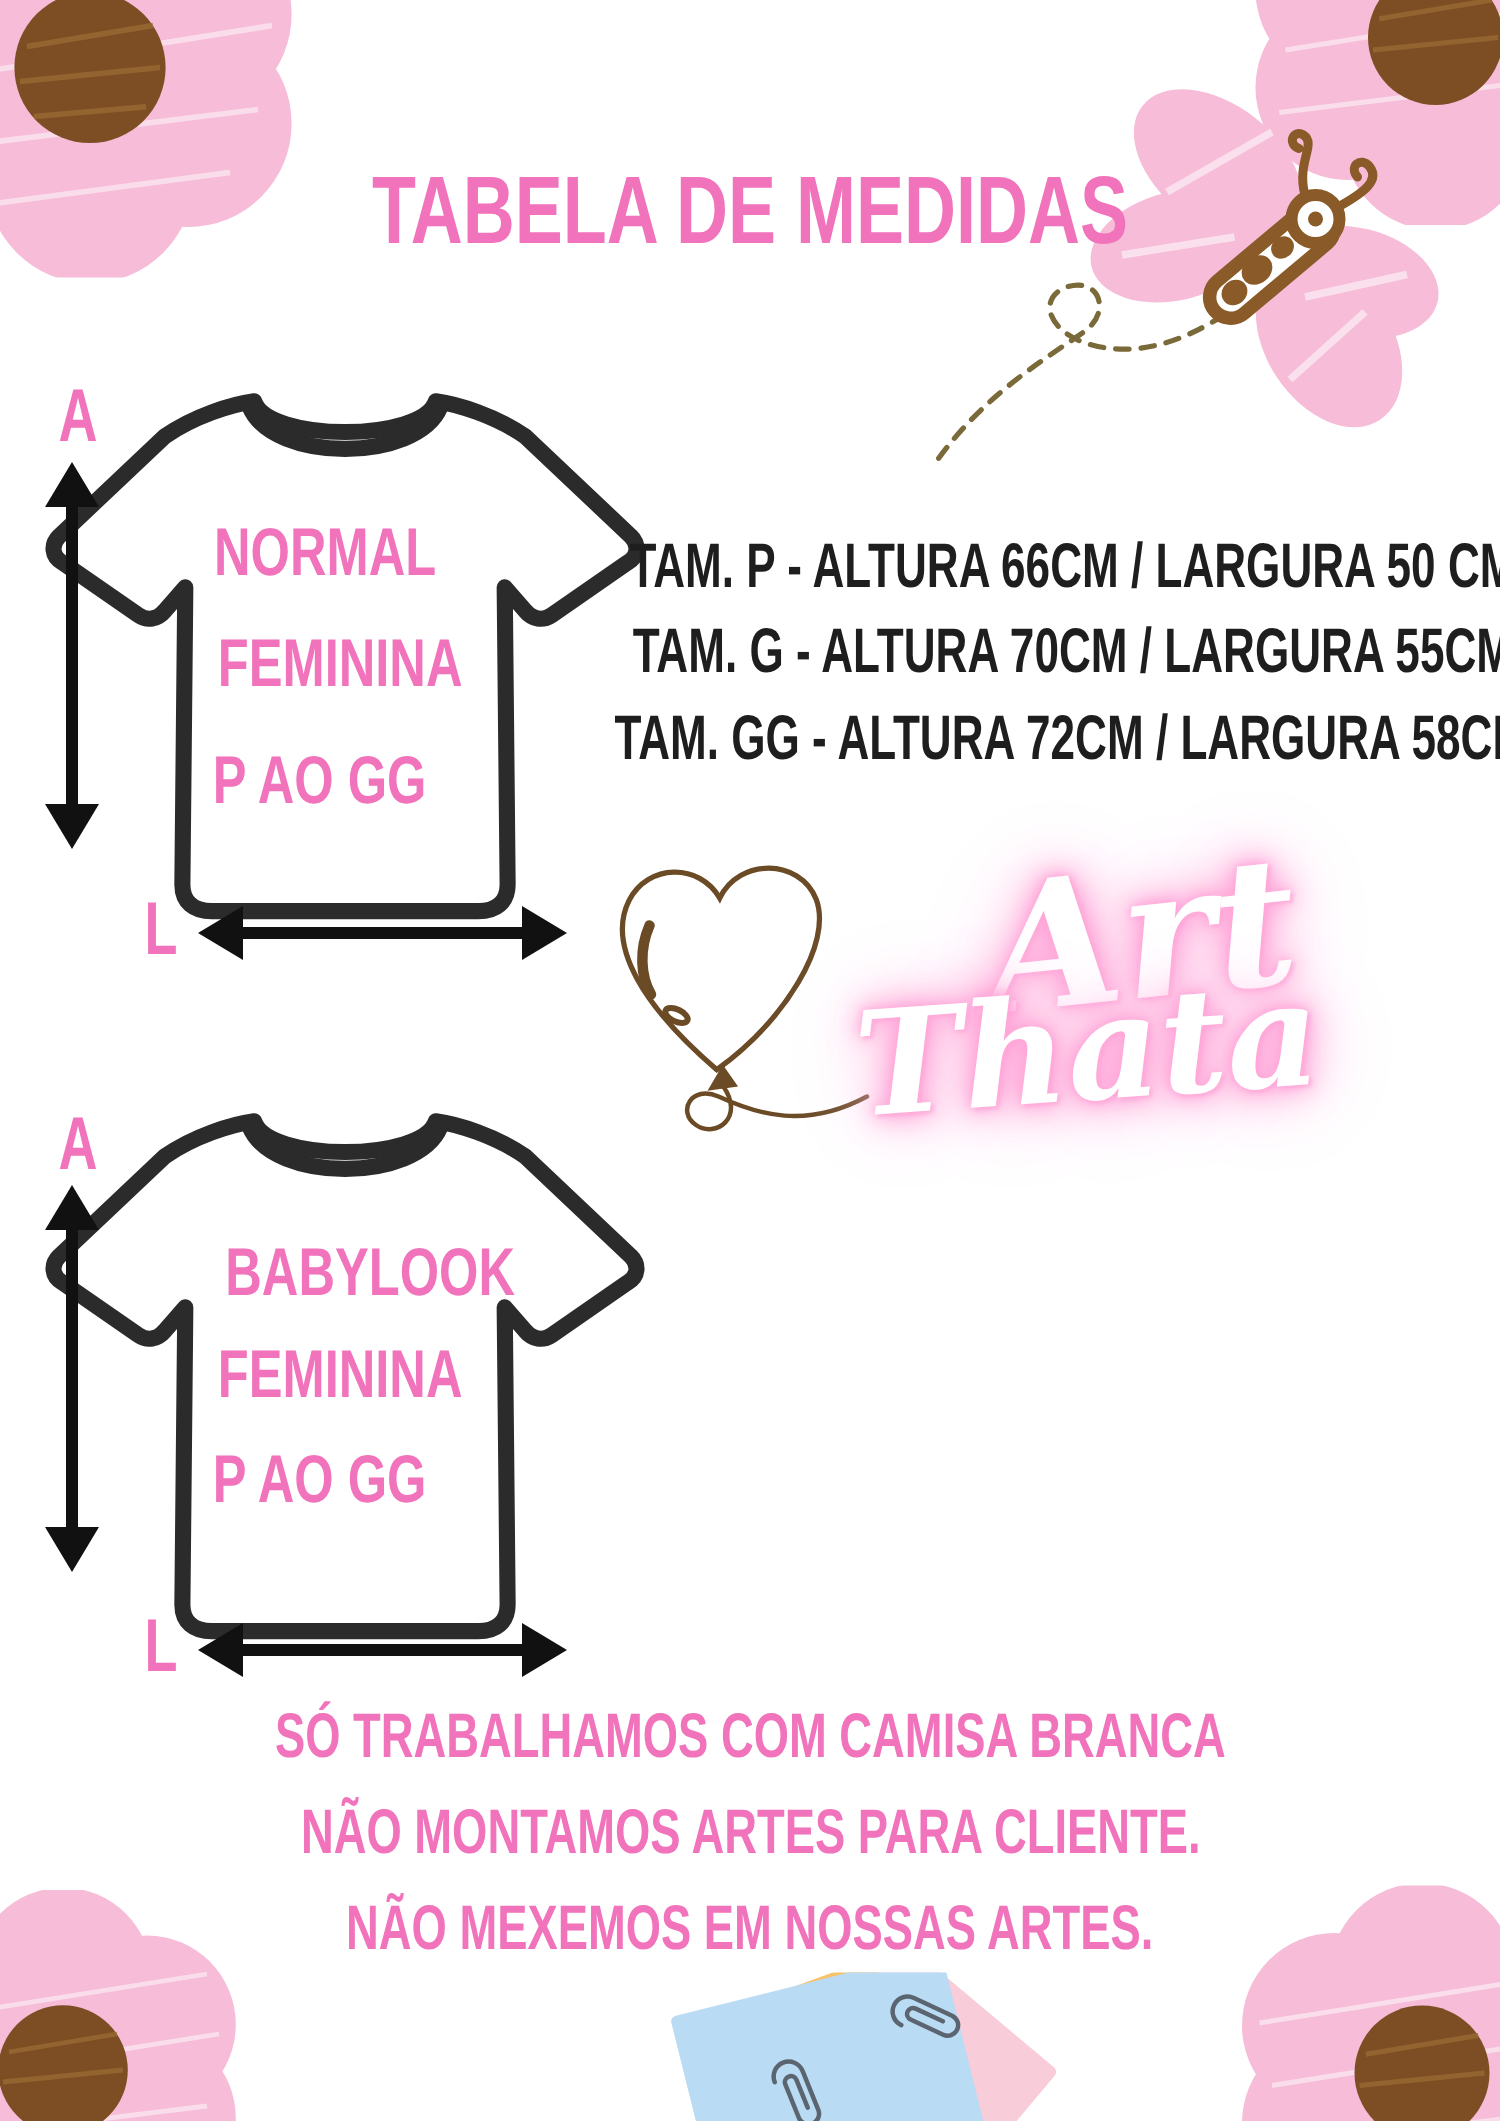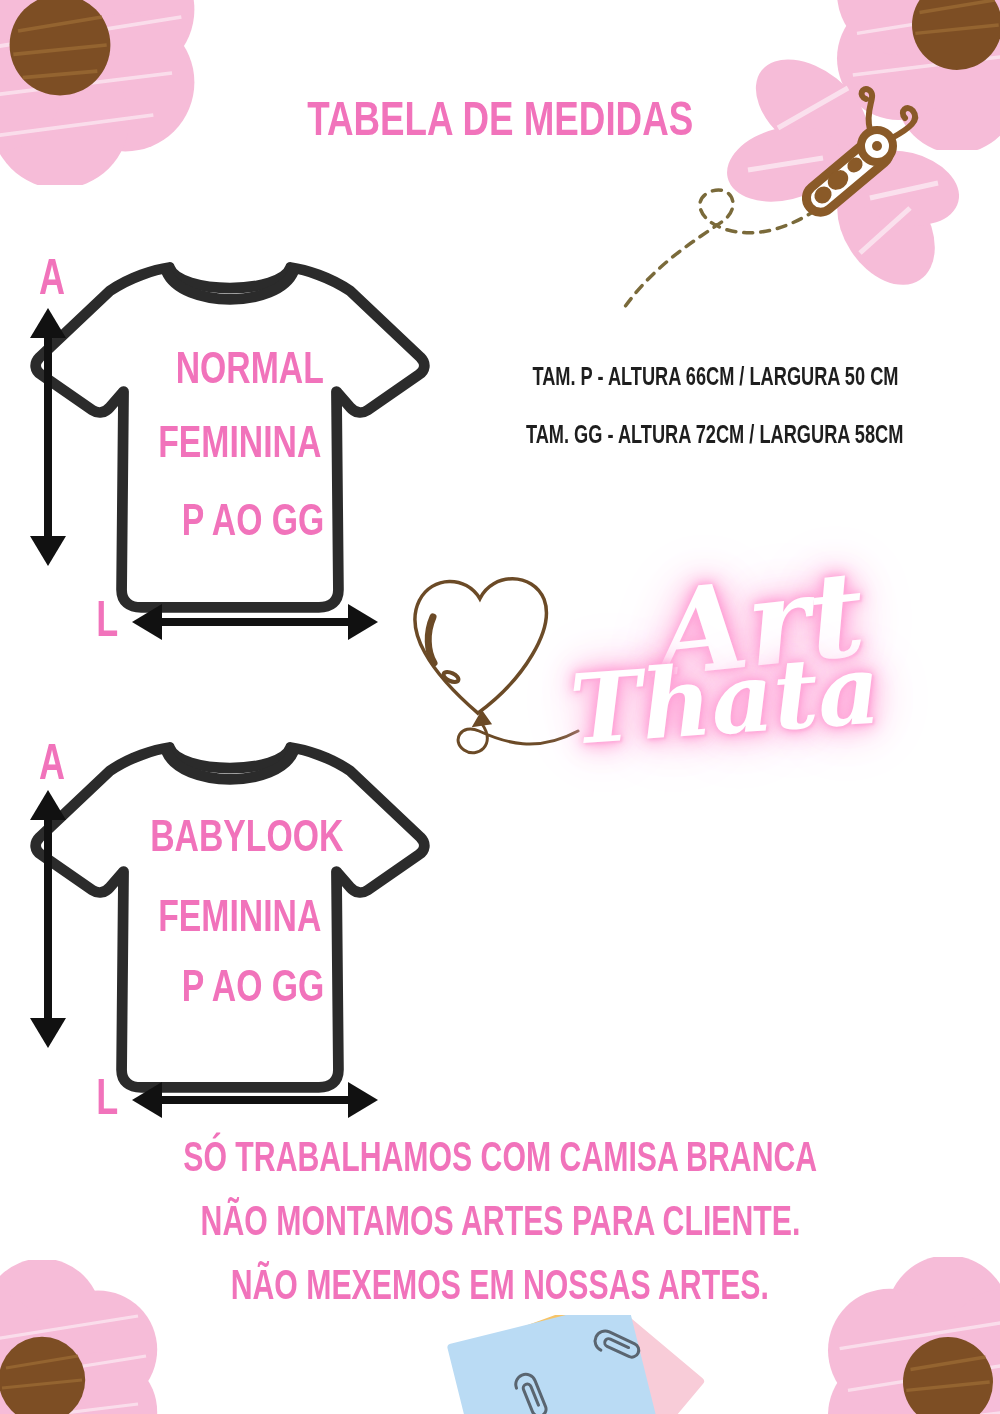--- a/index.html
+++ b/index.html
@@ -11,7 +11,7 @@
   .pink{color:#f173bb;}
   .blk{color:#1e1e1e;}
 
-  #title{left:0;top:90px;width:1000px;text-align:center;font-size:49px;letter-spacing:0px;}
+  #title{left:0;top:103px;width:1000px;text-align:center;font-size:64px;letter-spacing:0px;}
   #title .cond{transform:scaleX(0.75);}
 
   .shirt-label-box{width:230px;}

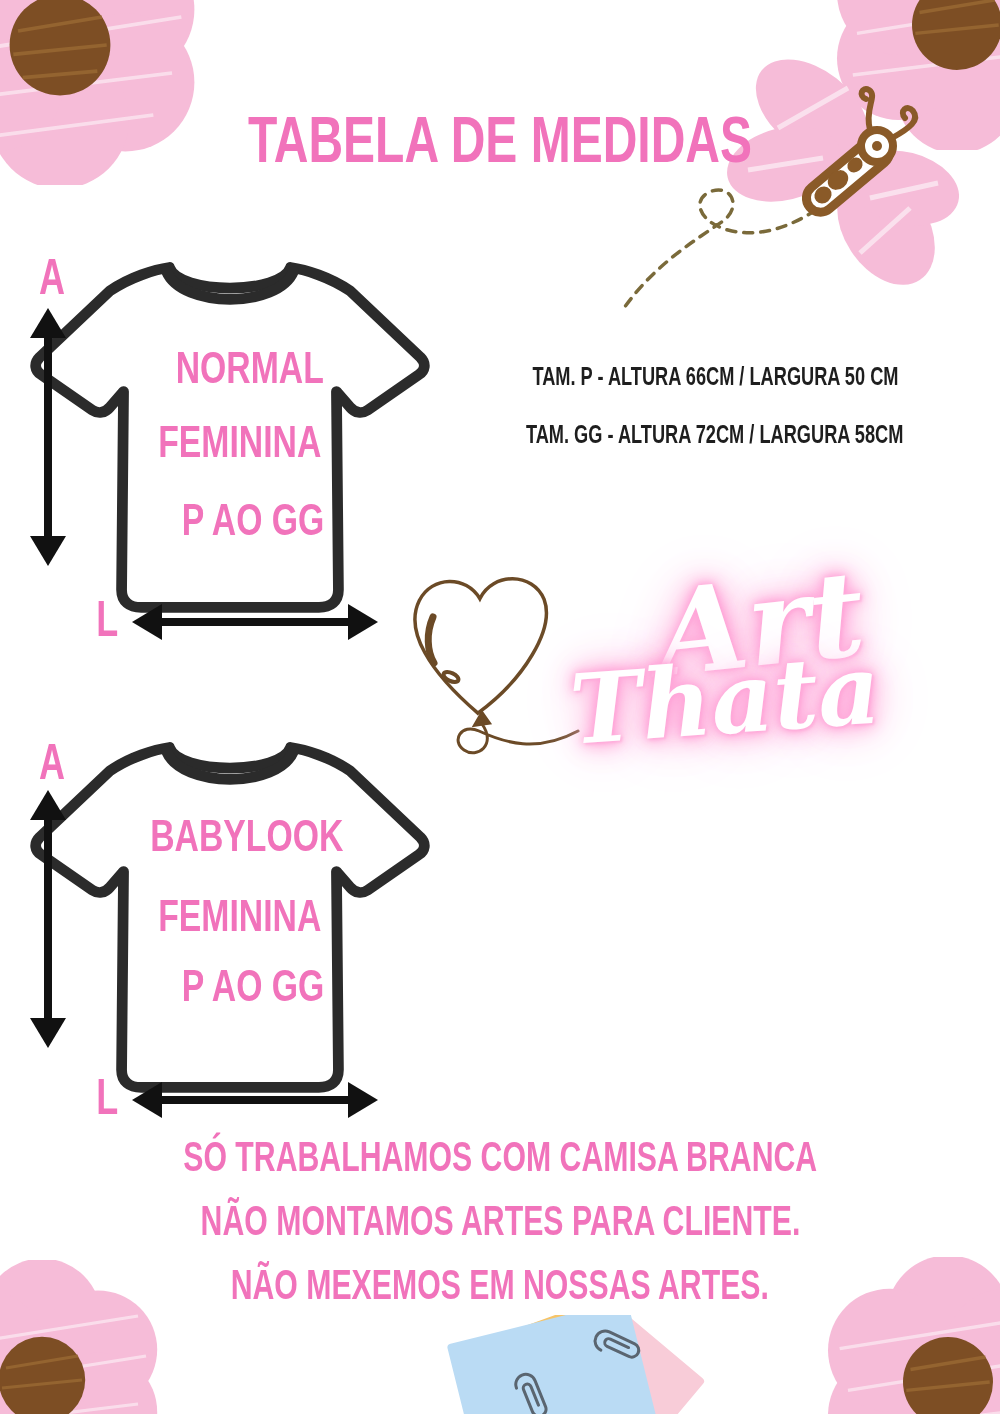--- a/index.html
+++ b/index.html
@@ -15,7 +15,7 @@
   #title .cond{transform:scaleX(0.75);}
 
   .shirt-label-box{width:230px;}
-  .shirt-label-box .line{position:absolute;width:100%;text-align:right;font-size:45px;}
+  .shirt-label-box .line{position:absolute;width:100%;text-align:left;font-size:45px;}
   .shirt-label-box .cond{transform:scaleX(0.75);}
 
   .size-block{width:560px;}

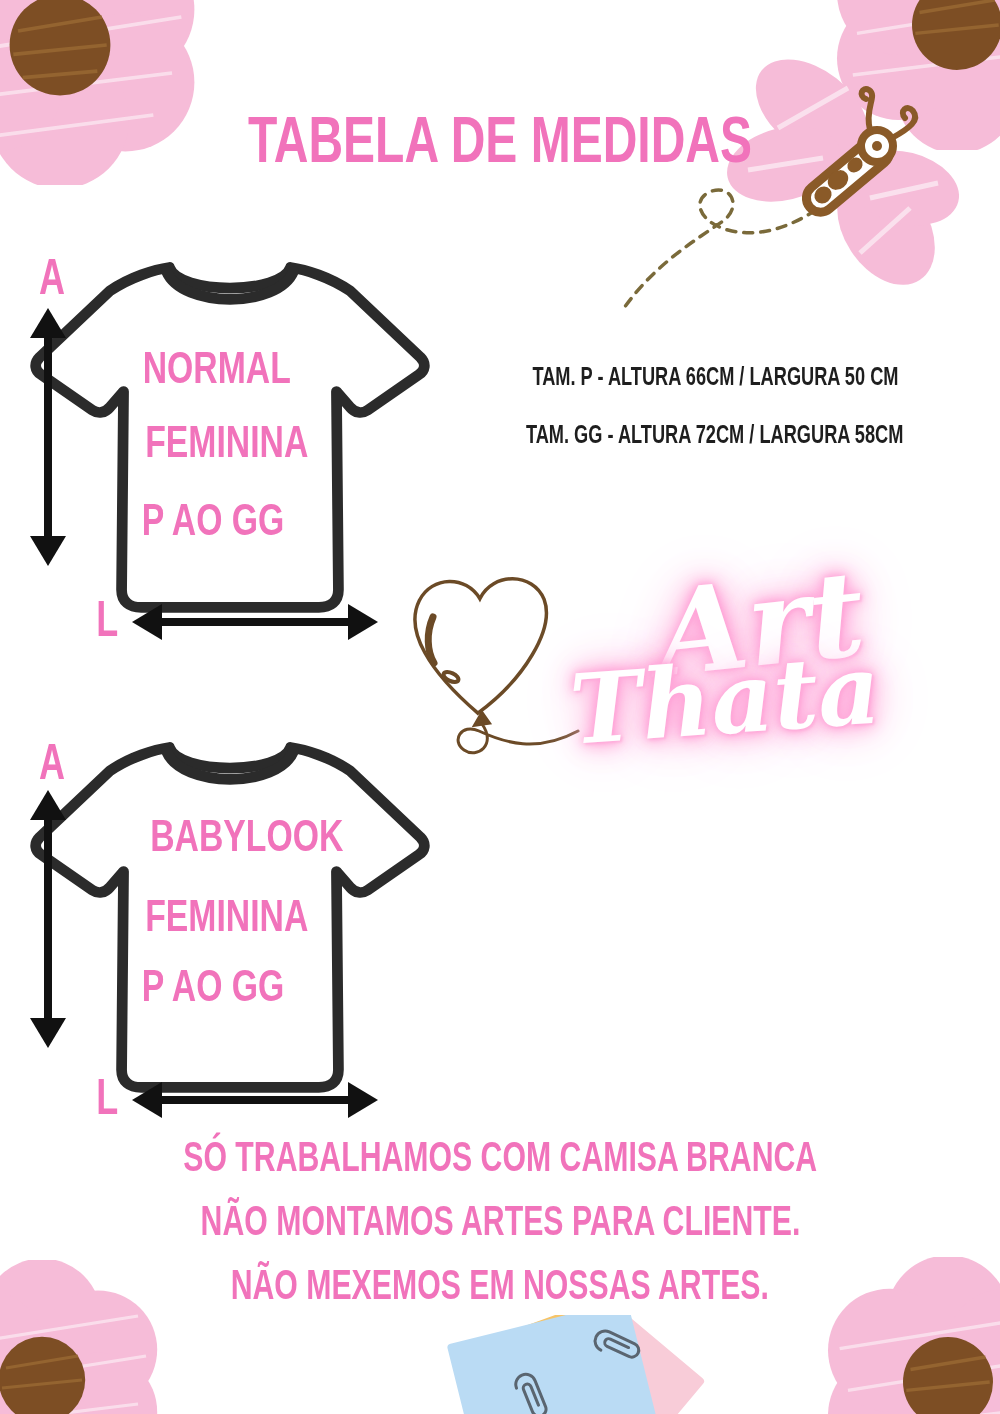--- a/index.html
+++ b/index.html
@@ -20,7 +20,7 @@
 
   .size-block{width:560px;}
   .size-line{height:57.5px;display:flex;align-items:center;justify-content:center;
-             font-size:26px;}
+             font-size:42px;}
   .size-line .cond{transform:scaleX(0.70);}
 
   .mlabel{font-size:50px;font-weight:bold;}

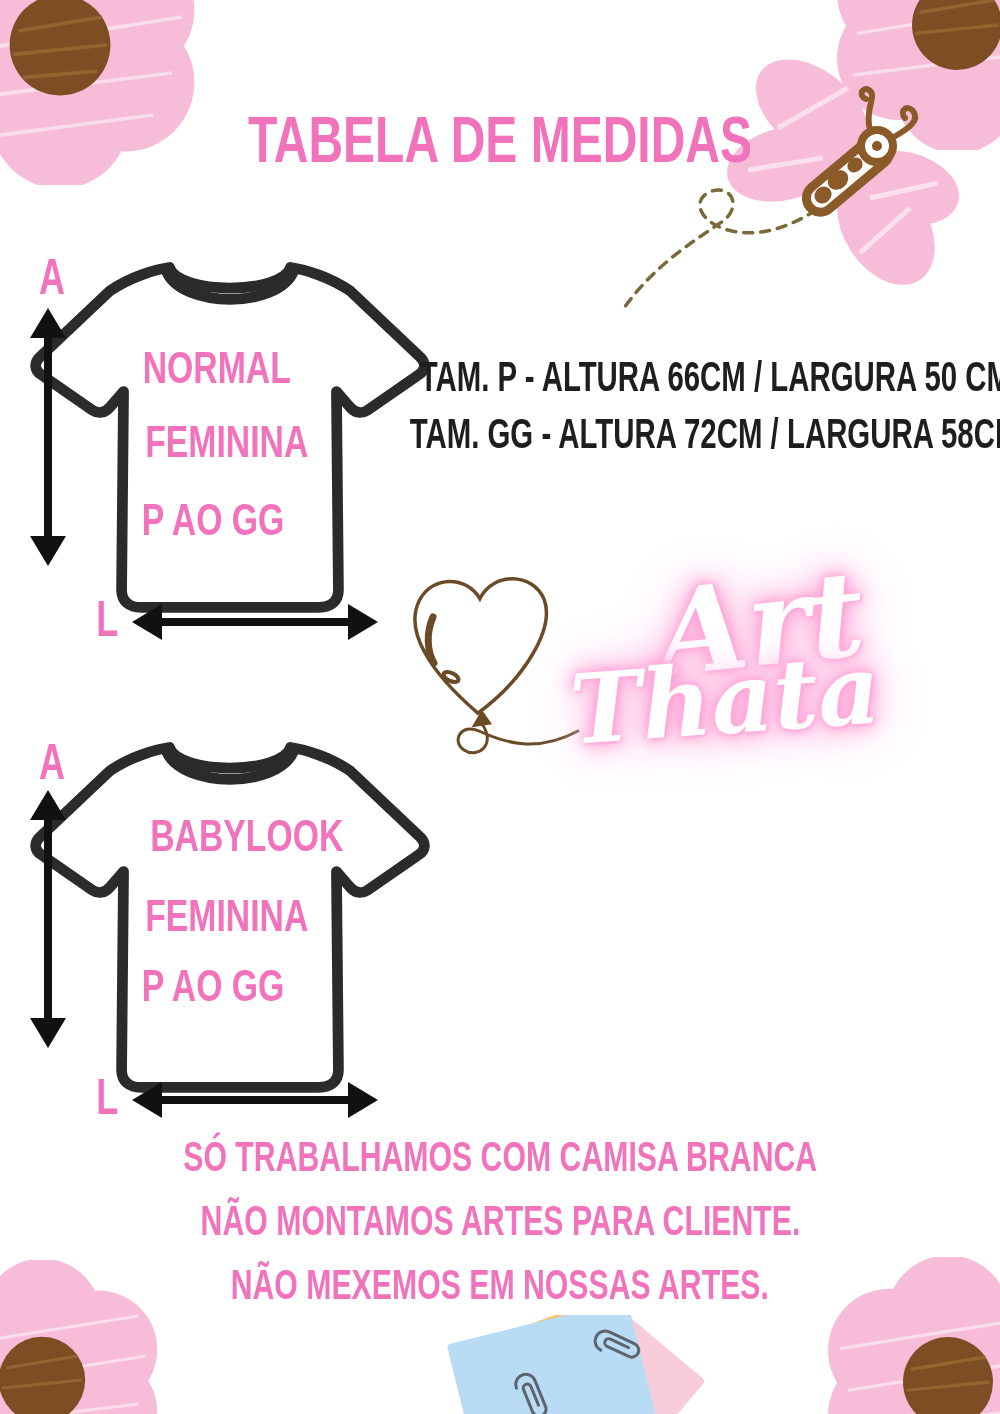--- a/index.html
+++ b/index.html
@@ -189,6 +189,9 @@
       <span class="cond">TAM. P - ALTURA 66CM / LARGURA 50 CM</span>
     </div>
   <div class="size-line blk">
+      <span class="cond">TAM. G - ALTURA 70CM / LARGURA 55CM</span>
+    </div>
+  <div class="size-line blk">
       <span class="cond">TAM. GG - ALTURA 72CM / LARGURA 58CM</span>
     </div>
 </div>

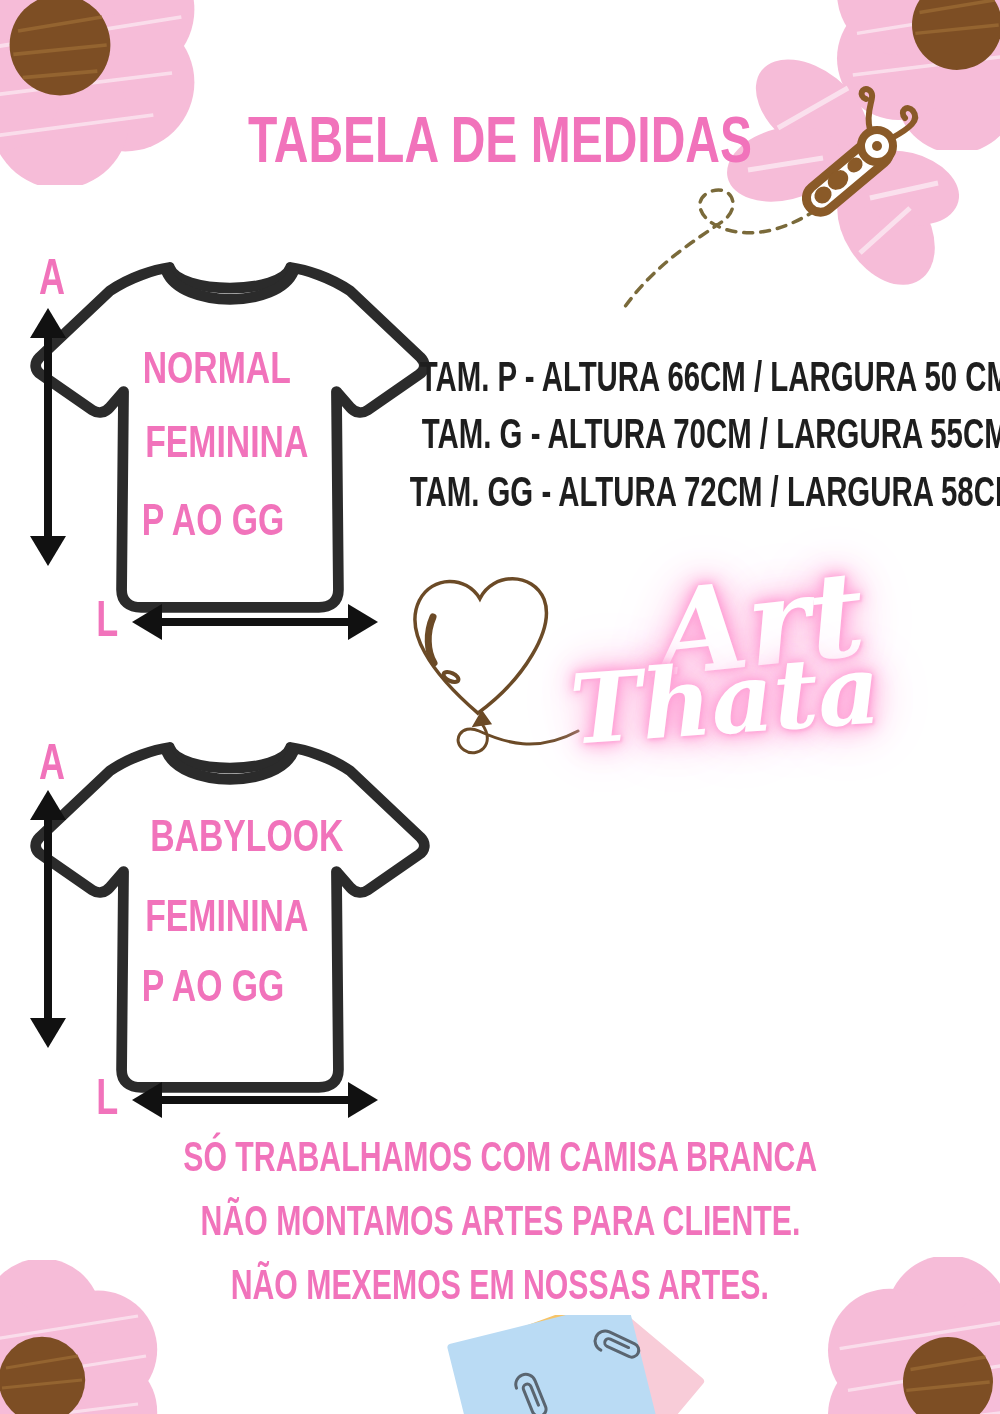--- a/index.html
+++ b/index.html
@@ -217,7 +217,7 @@
 </svg>
 
 <div class="abs shirt-label-box" style="left:118px;top:810px;height:210px">
-  <div class="line pink" style="top:0"><span class="cond">BABYLOOK</span></div>
+  <div class="line pink" style="top:12px"><span class="cond">BABYLOOK</span></div>
   <div class="line pink" style="top:80px"><span class="cond">FEMININA</span></div>
   <div class="line pink" style="top:150px"><span class="cond">P AO GG</span></div>
 </div>

